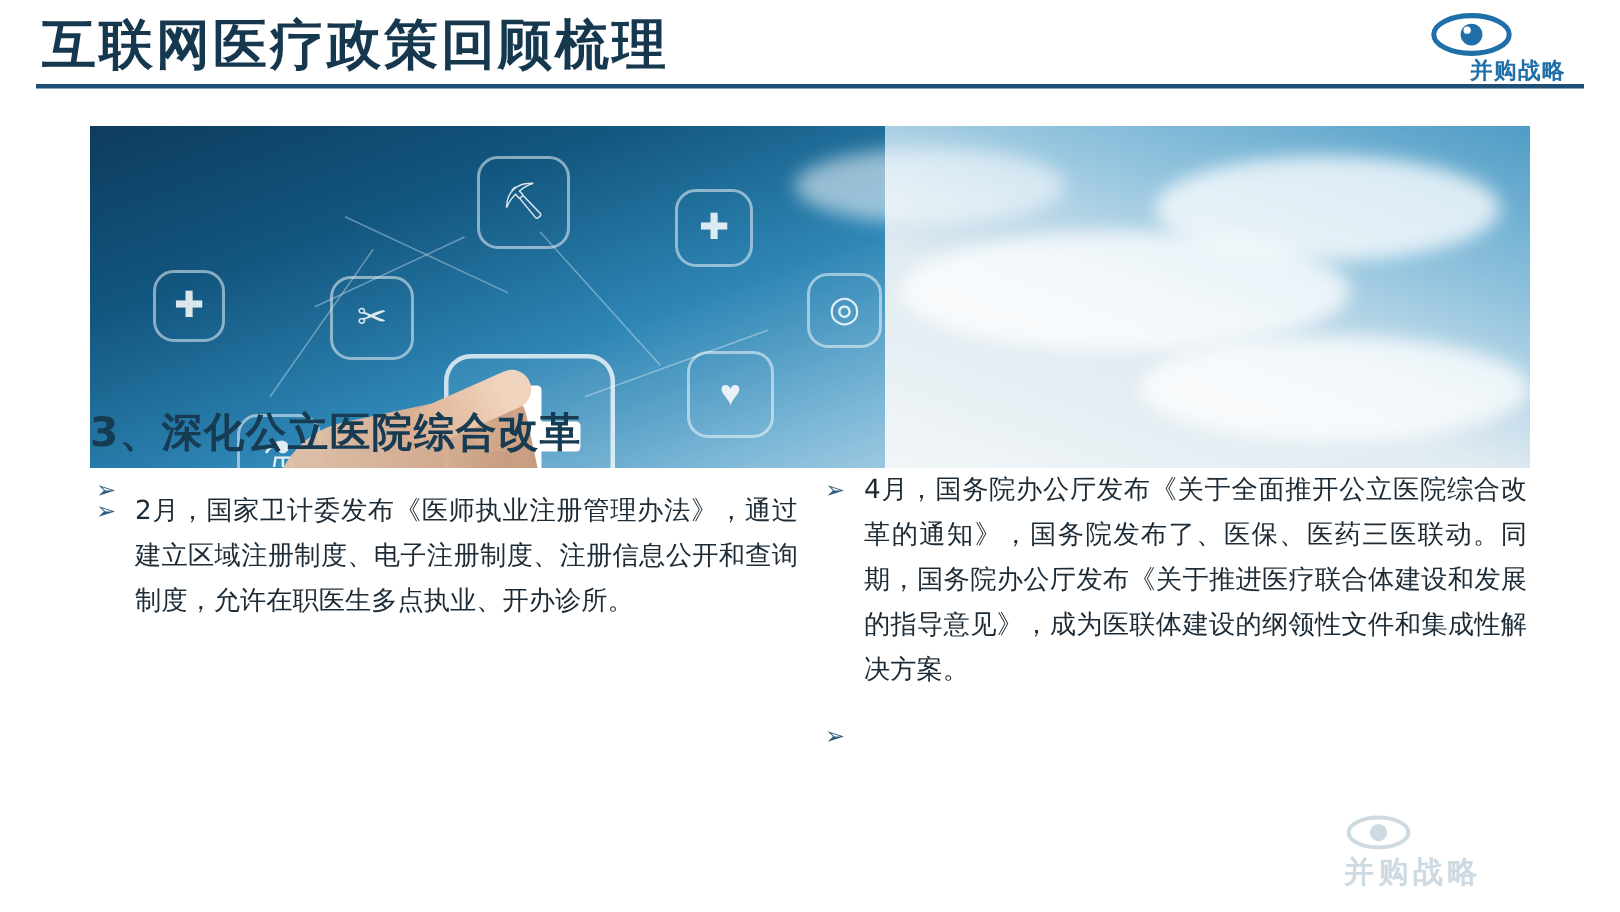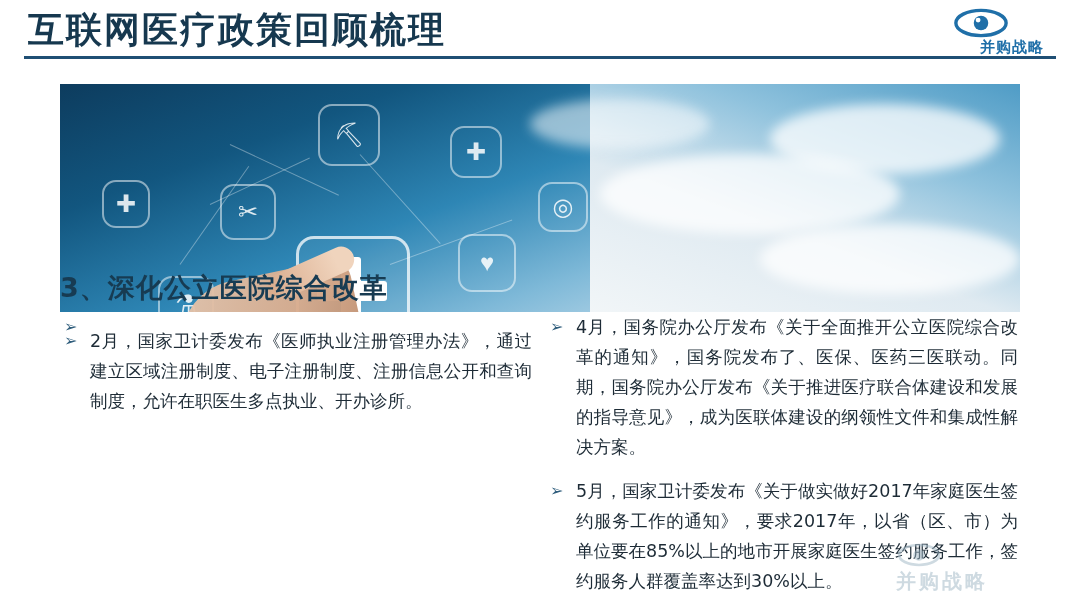--- a/index.html
+++ b/index.html
@@ -315,7 +315,6 @@
       </div>
       <div class="para">
         <span class="bullet">➢</span>
-        <span>5月，国家卫计委发布《关于做实做好2017年家庭医生签约服务工作的通知》，要求2017年，以省（区、市）为单位要在85%以上的地市开展家庭医生签约服务工作，签约服务人群覆盖率达到30%以上。</span>
       </div>
     </div>
 

